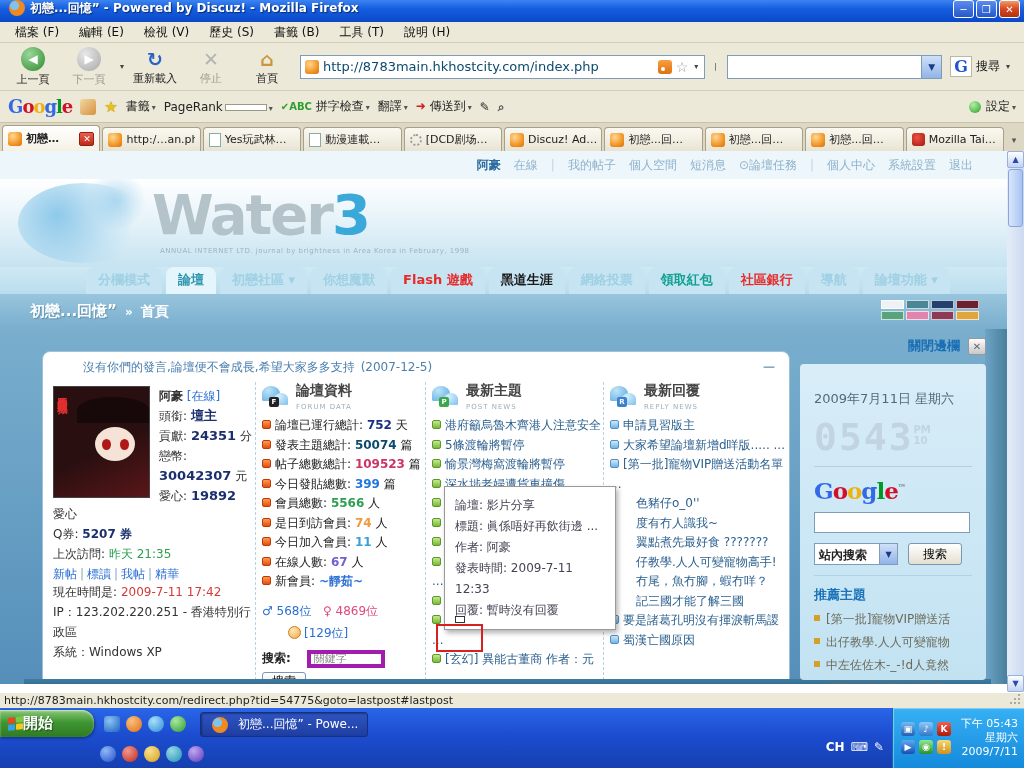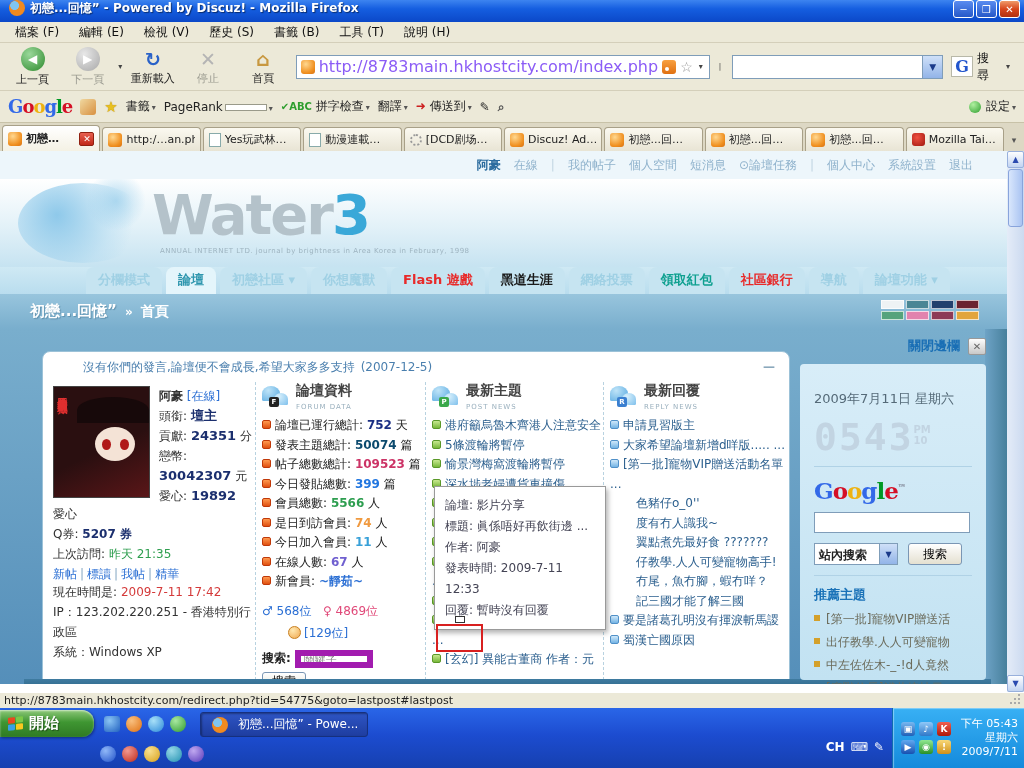--- a/index.html
+++ b/index.html
@@ -29,7 +29,7 @@
 .tinyarrow{color:#444;font-size:8px;align-self:center;margin:0 2px;}
 .urlbox{flex:1;height:24px;background:#fff;border:1px solid #7F9DB9;display:flex;align-items:center;padding:0 4px;gap:4px;margin:0 4px;}
 .fav-discuz{width:14px;height:14px;border-radius:3px;background:radial-gradient(circle at 35% 30%,#ffd890,#f09020 65%,#d87010);flex:none;}
-.urltext{flex:1;font-size:16px;color:#8b5cf6;white-space:nowrap;overflow:hidden;}
+.urltext{flex:1;font-size:13px;color:#0c4a6e;white-space:nowrap;overflow:hidden;}
 .rssbadge{width:14px;height:14px;border-radius:3px;background:linear-gradient(#f8a040,#e07010);position:relative;flex:none;}
 .rssbadge:after{content:"";position:absolute;left:3px;bottom:3px;width:4px;height:4px;border-radius:50%;background:#fff;}
 .starg{color:#999;font-size:14px;}

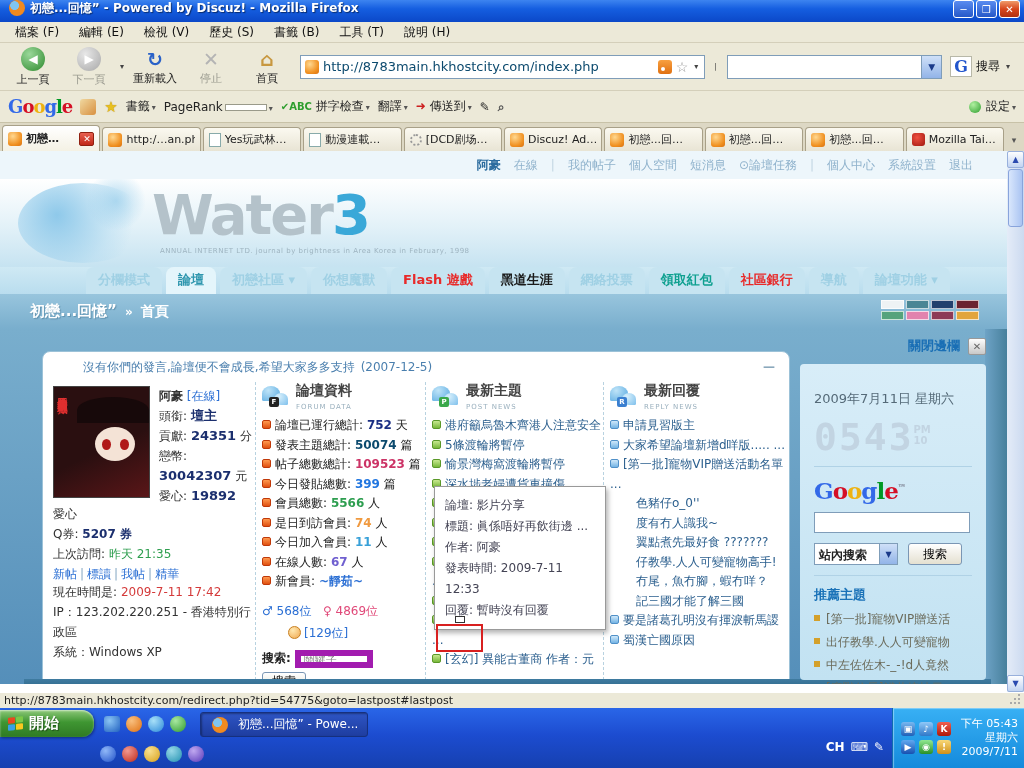--- a/index.html
+++ b/index.html
@@ -150,7 +150,7 @@
 .titem.frag{padding-left:26px;}
 .dots{color:#2b5f8e;}
 
-.tooltip{position:absolute;left:434px;top:157px;width:172px;background:#fff;border:1px solid #999;box-shadow:2px 3px 5px rgba(0,0,0,.3);padding:8px 10px;line-height:21px;font-size:12px;color:#445;z-index:6;}
+.tooltip{position:absolute;left:444px;top:157px;width:172px;background:#fff;border:1px solid #999;box-shadow:2px 3px 5px rgba(0,0,0,.3);padding:8px 10px;line-height:21px;font-size:12px;color:#445;z-index:6;}
 .redbox{position:absolute;left:436px;top:295px;width:47px;height:28px;border:2px solid #d82020;z-index:7;}
 .redsq{position:absolute;left:455px;top:287px;width:10px;height:7px;border:1px solid #333;background:#fff;z-index:7;}
 

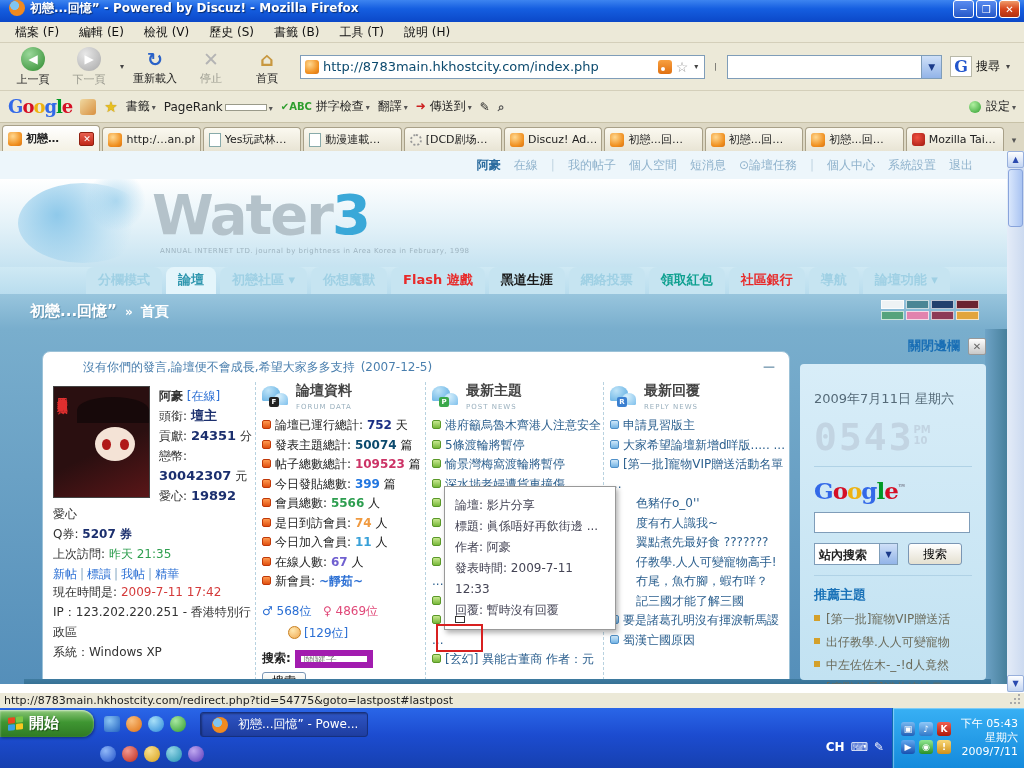--- a/index.html
+++ b/index.html
@@ -138,7 +138,7 @@
 .smiley{display:inline-block;width:13px;height:13px;border-radius:50%;background:radial-gradient(circle at 35% 30%,#ffe8b0,#f0a850);vertical-align:-2px;margin-right:3px;border:1px solid #c88020;}
 .fdsearch{margin-top:6px;display:flex;align-items:center;gap:4px;}
 .fdsearch label{font-weight:bold;color:#222;}
-.kwinput{width:78px;height:18px;border:6px solid #a21caf;font-size:11px;color:#888;padding:0 3px;}
+.kwinput{width:78px;height:18px;border:4px solid #a21caf;font-size:11px;color:#888;padding:0 3px;margin-left:12px;}
 .fdbtn{margin-top:4px;width:44px;height:20px;font-size:12px;background:linear-gradient(#fff,#e4e0d0);border:1px solid #7a96b4;border-radius:3px;}
 
 .tlist{line-height:19.5px;}

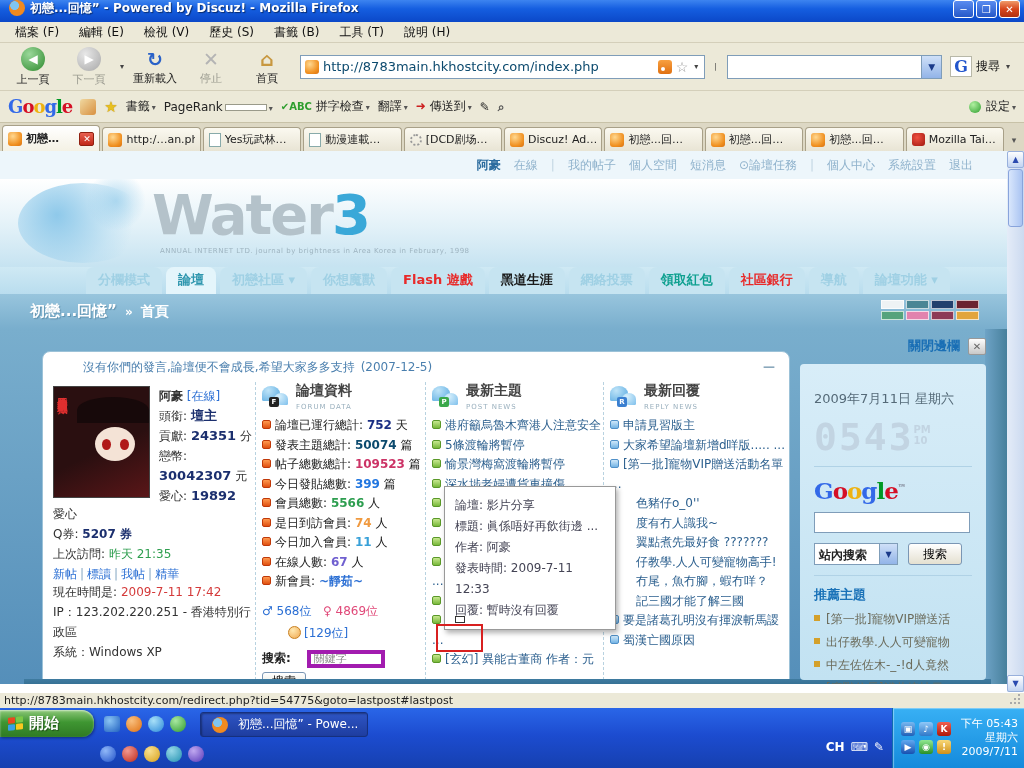--- a/index.html
+++ b/index.html
@@ -185,7 +185,7 @@
  radial-gradient(circle at 11px 5px,#aaa 1px,transparent 1.5px),
  radial-gradient(circle at 11px 1px,#aaa 1px,transparent 1.5px);}
 .taskbar{position:absolute;bottom:0;left:0;width:1024px;height:60px;background:linear-gradient(#2a66e8,#1c4cd0 45%,#1640b0);}
-.startbtn{position:absolute;left:0;top:2px;width:94px;height:27px;border-radius:0 12px 12px 0;background:linear-gradient(#8cc878,#3f9632 45%,#2f7a24);box-shadow:inset 0 1px 2px rgba(255,255,255,.6),1px 1px 3px rgba(0,0,0,.4);display:flex;align-items:center;gap:6px;padding-left:8px;color:#fff;font-weight:bold;font-size:15px;text-shadow:1px 1px 1px rgba(0,0,0,.4);}
+.startbtn{position:absolute;left:0;top:2px;width:94px;height:27px;border-radius:0 12px 12px 0;background:linear-gradient(#8cc878,#3f9632 45%,#2f7a24);box-shadow:inset 0 1px 2px rgba(255,255,255,.6),1px 1px 3px rgba(0,0,0,.4);display:flex;align-items:center;padding-left:8px;color:#fff;font-weight:bold;font-size:15px;text-shadow:1px 1px 1px rgba(0,0,0,.4);}
 .flag{display:grid;grid-template-columns:7px 7px;grid-auto-rows:6px;gap:1px;transform:skewY(-6deg);}
 .flag i{border-radius:1px;}
 .f1{background:#e84820;}.f2{background:#7ac848;}.f3{background:#38a0e8;}.f4{background:#f8c820;}

